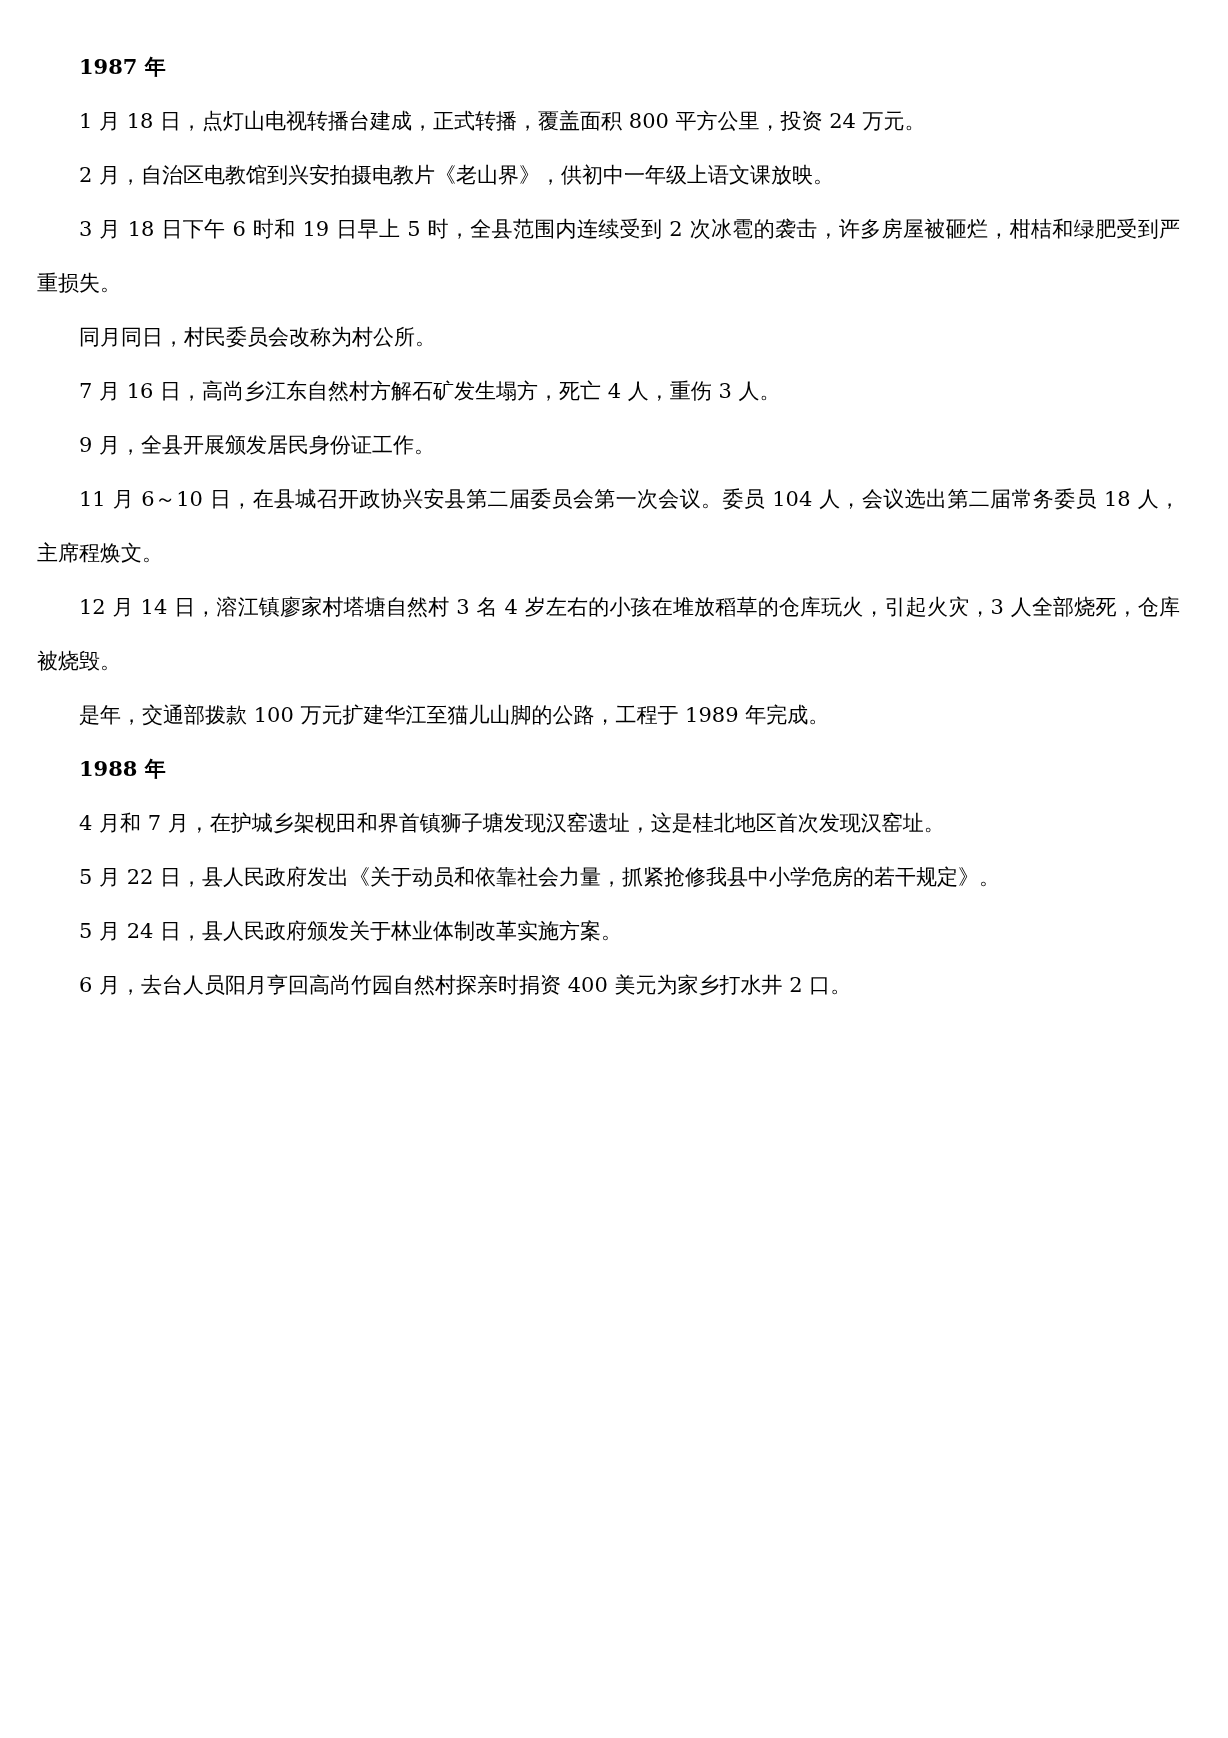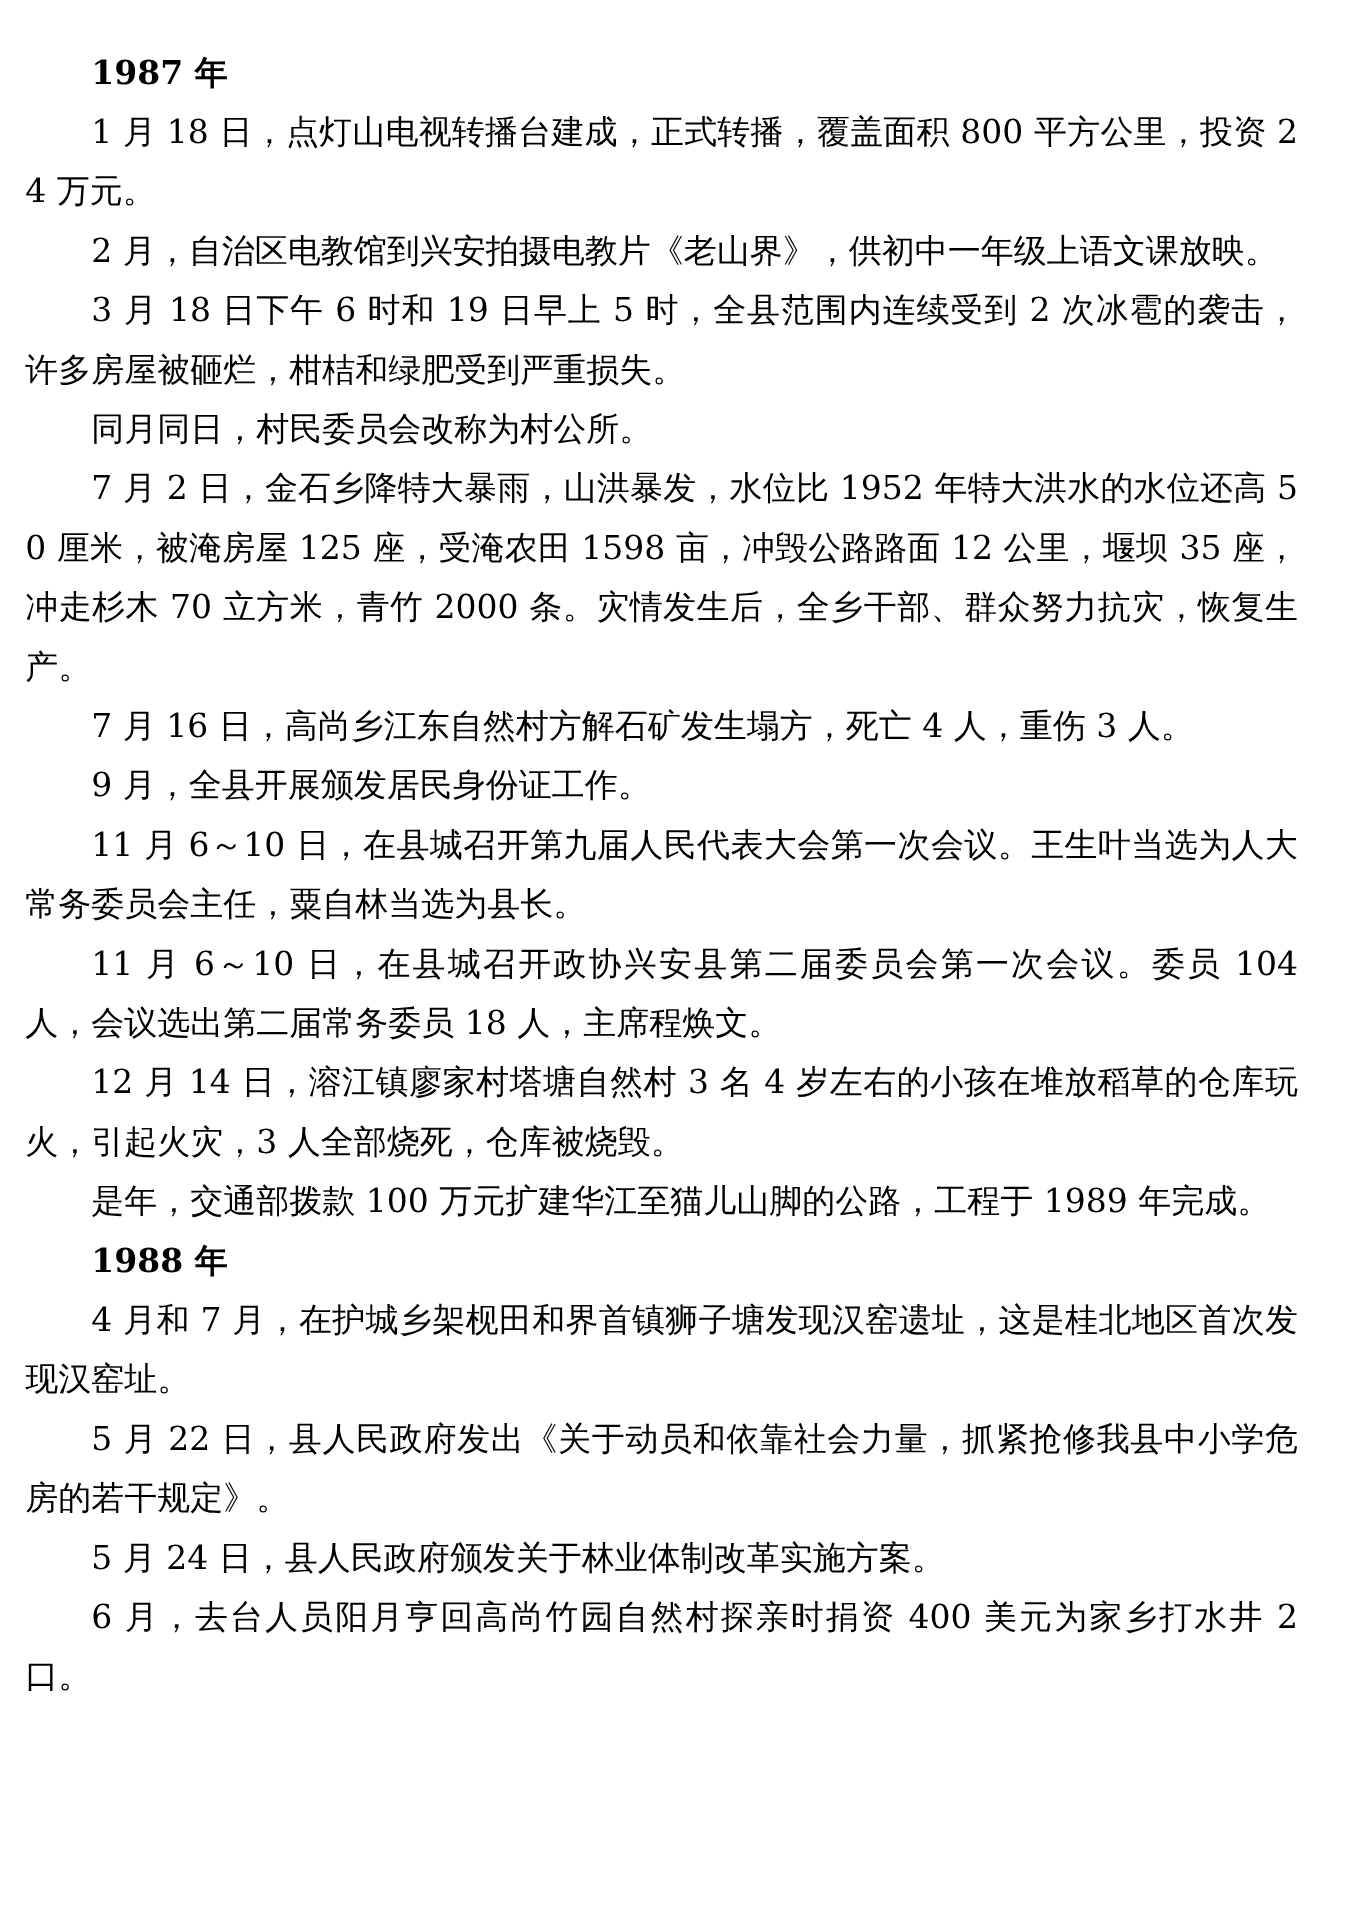--- a/index.html
+++ b/index.html
@@ -14,9 +14,9 @@
     box-sizing: border-box;
     background: #ffffff;
     color: #000000;
-    padding: 40px 48px 0 23px;
+    padding: 40px 48px 0 37px;
     font-family: "DejaVu Serif", "Liberation Serif", serif;
-    font-size: 30px;
+    font-size: 21px;
     line-height: 54px;
     overflow: hidden;
   }

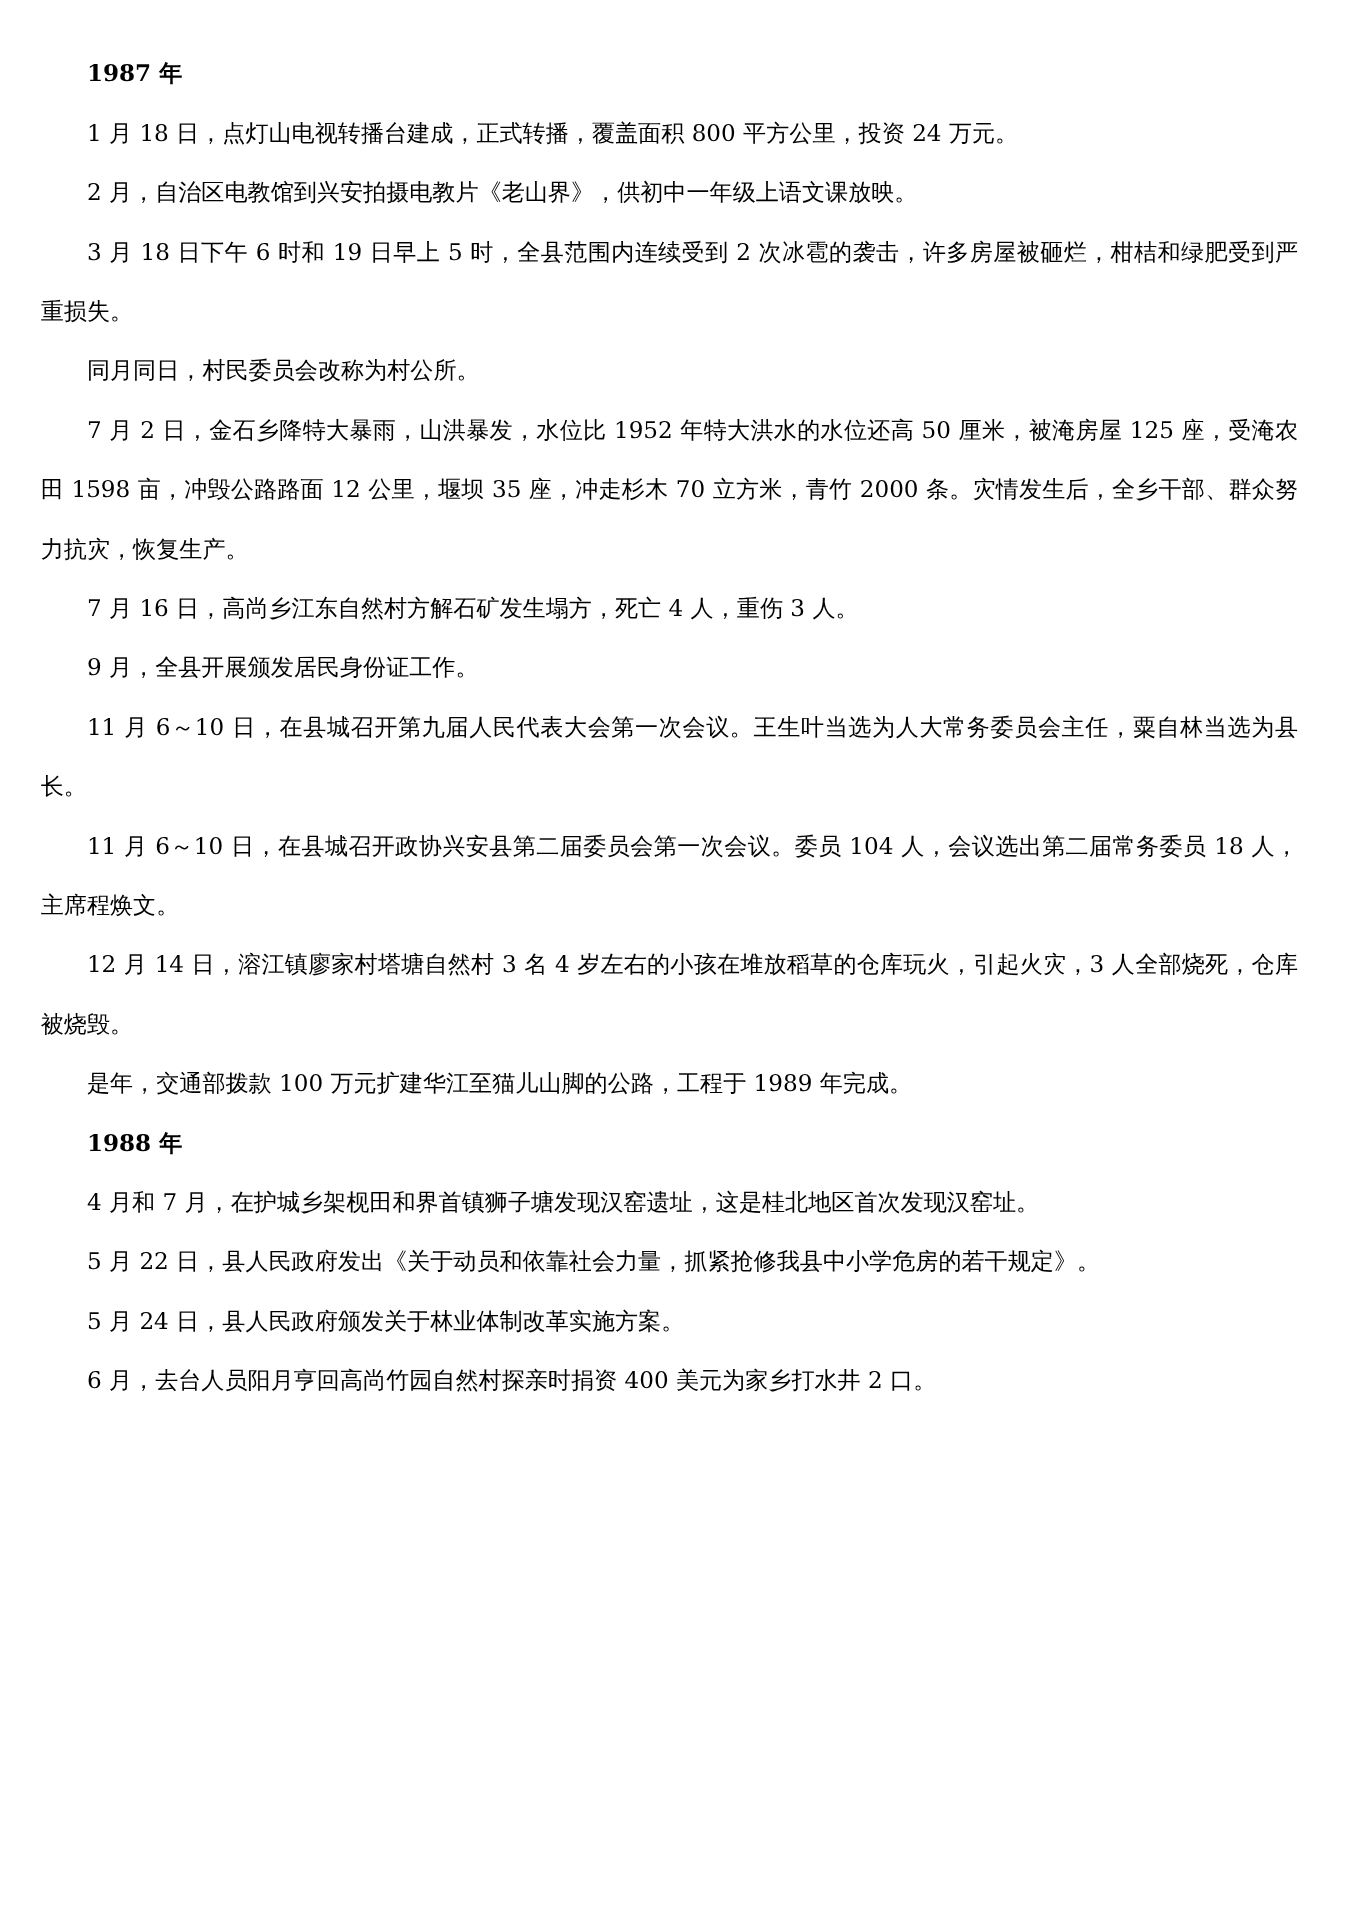--- a/index.html
+++ b/index.html
@@ -42,7 +42,6 @@
       <p class="entry">2 月，自治区电教馆到兴安拍摄电教片《老山界》，供初中一年级上语文课放映。</p>
       <p class="entry">3 月 18 日下午 6 时和 19 日早上 5 时，全县范围内连续受到 2 次冰雹的袭击，许多房屋被砸烂，柑桔和绿肥受到严重损失。</p>
       <p class="entry">同月同日，村民委员会改称为村公所。</p>
-      <p class="entry">7 月 2 日，金石乡降特大暴雨，山洪暴发，水位比 1952 年特大洪水的水位还高 50 厘米，被淹房屋 125 座，受淹农田 1598 亩，冲毁公路路面 12 公里，堰坝 35 座，冲走杉木 70 立方米，青竹 2000 条。灾情发生后，全乡干部、群众努力抗灾，恢复生产。</p>
       <p class="entry">7 月 16 日，高尚乡江东自然村方解石矿发生塌方，死亡 4 人，重伤 3 人。</p>
       <p class="entry">9 月，全县开展颁发居民身份证工作。</p>
       <p class="entry">11 月 6～10 日，在县城召开第九届人民代表大会第一次会议。王生叶当选为人大常务委员会主任，粟自林当选为县长。</p>

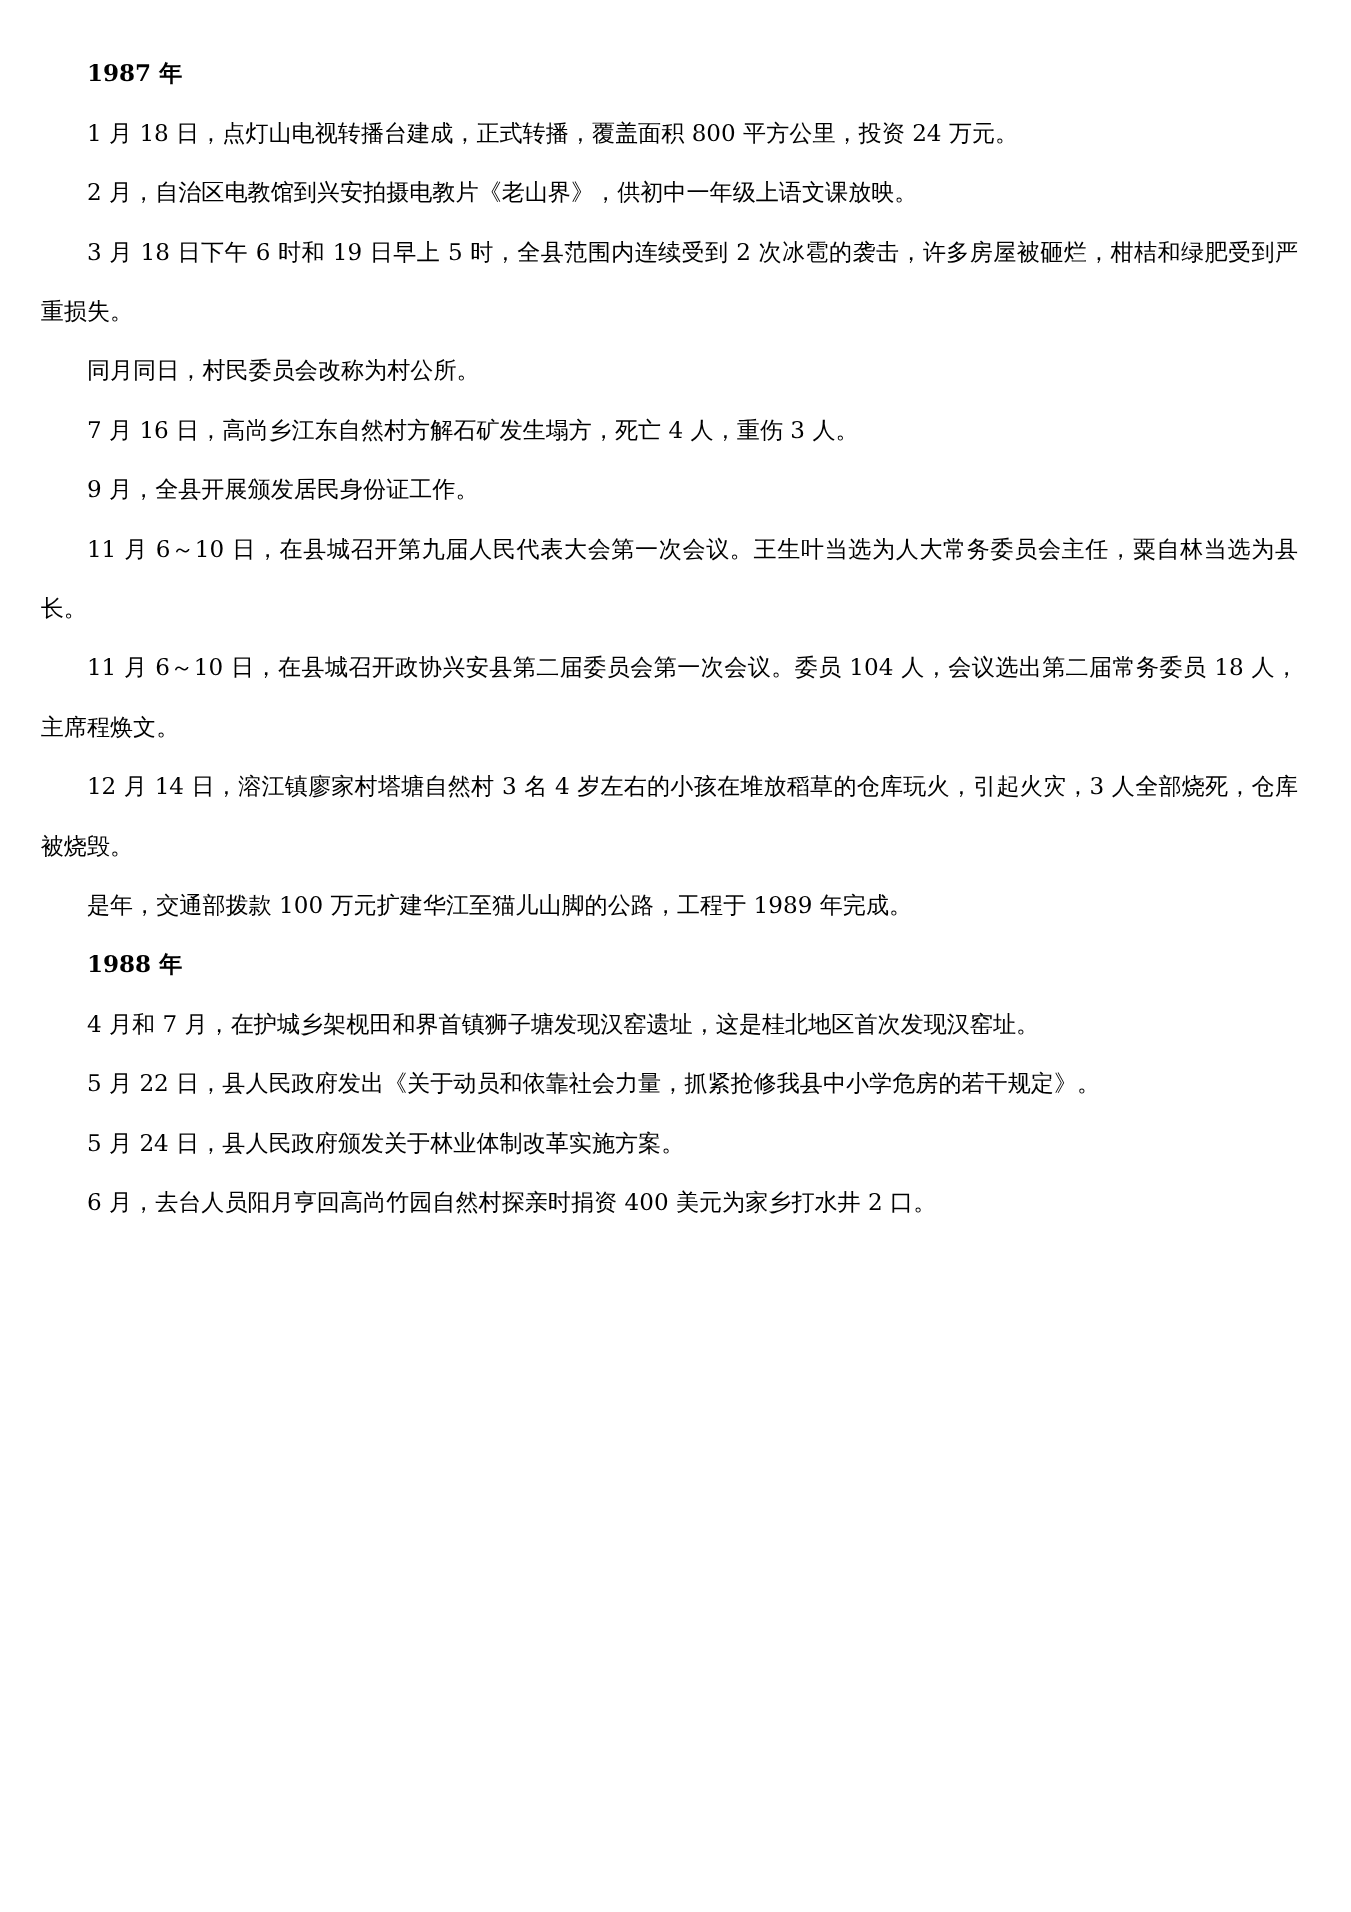--- a/index.html
+++ b/index.html
@@ -44,7 +44,6 @@
       <p class="entry">同月同日，村民委员会改称为村公所。</p>
       <p class="entry">7 月 16 日，高尚乡江东自然村方解石矿发生塌方，死亡 4 人，重伤 3 人。</p>
       <p class="entry">9 月，全县开展颁发居民身份证工作。</p>
-      <p class="entry">11 月 6～10 日，在县城召开第九届人民代表大会第一次会议。王生叶当选为人大常务委员会主任，粟自林当选为县长。</p>
       <p class="entry">11 月 6～10 日，在县城召开政协兴安县第二届委员会第一次会议。委员 104 人，会议选出第二届常务委员 18 人，主席程焕文。</p>
       <p class="entry">12 月 14 日，溶江镇廖家村塔塘自然村 3 名 4 岁左右的小孩在堆放稻草的仓库玩火，引起火灾，3 人全部烧死，仓库被烧毁。</p>
       <p class="entry">是年，交通部拨款 100 万元扩建华江至猫儿山脚的公路，工程于 1989 年完成。</p>

